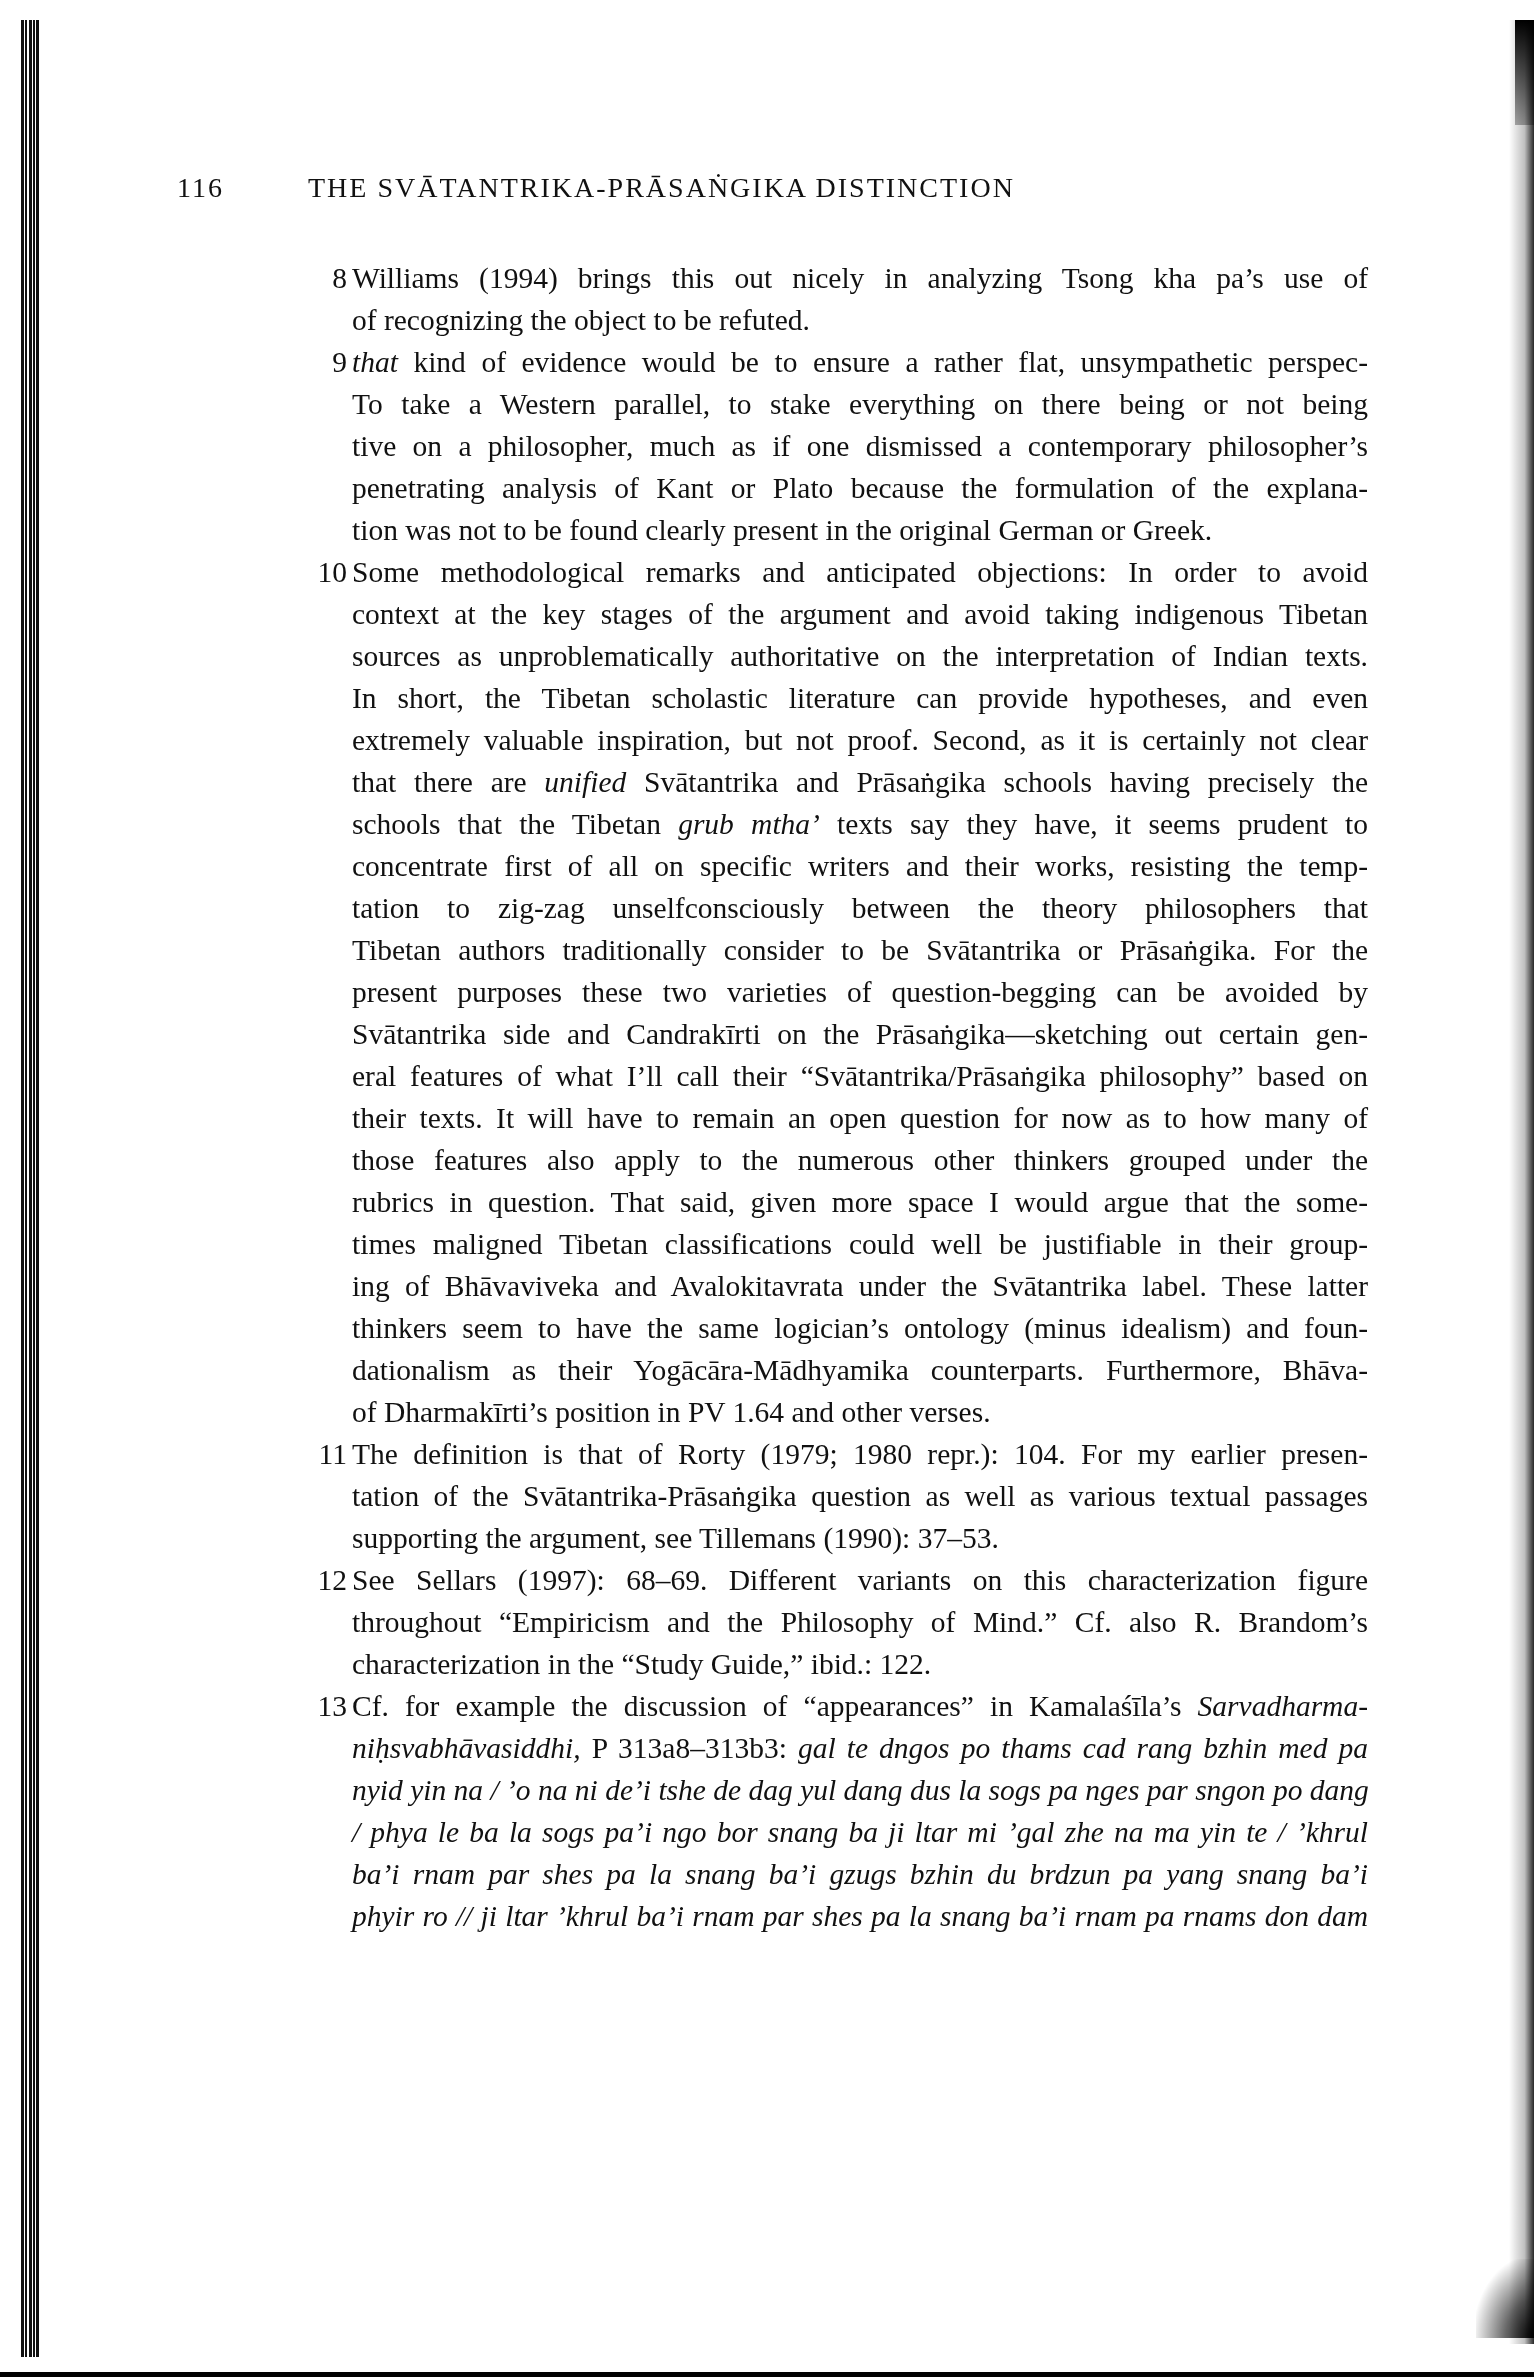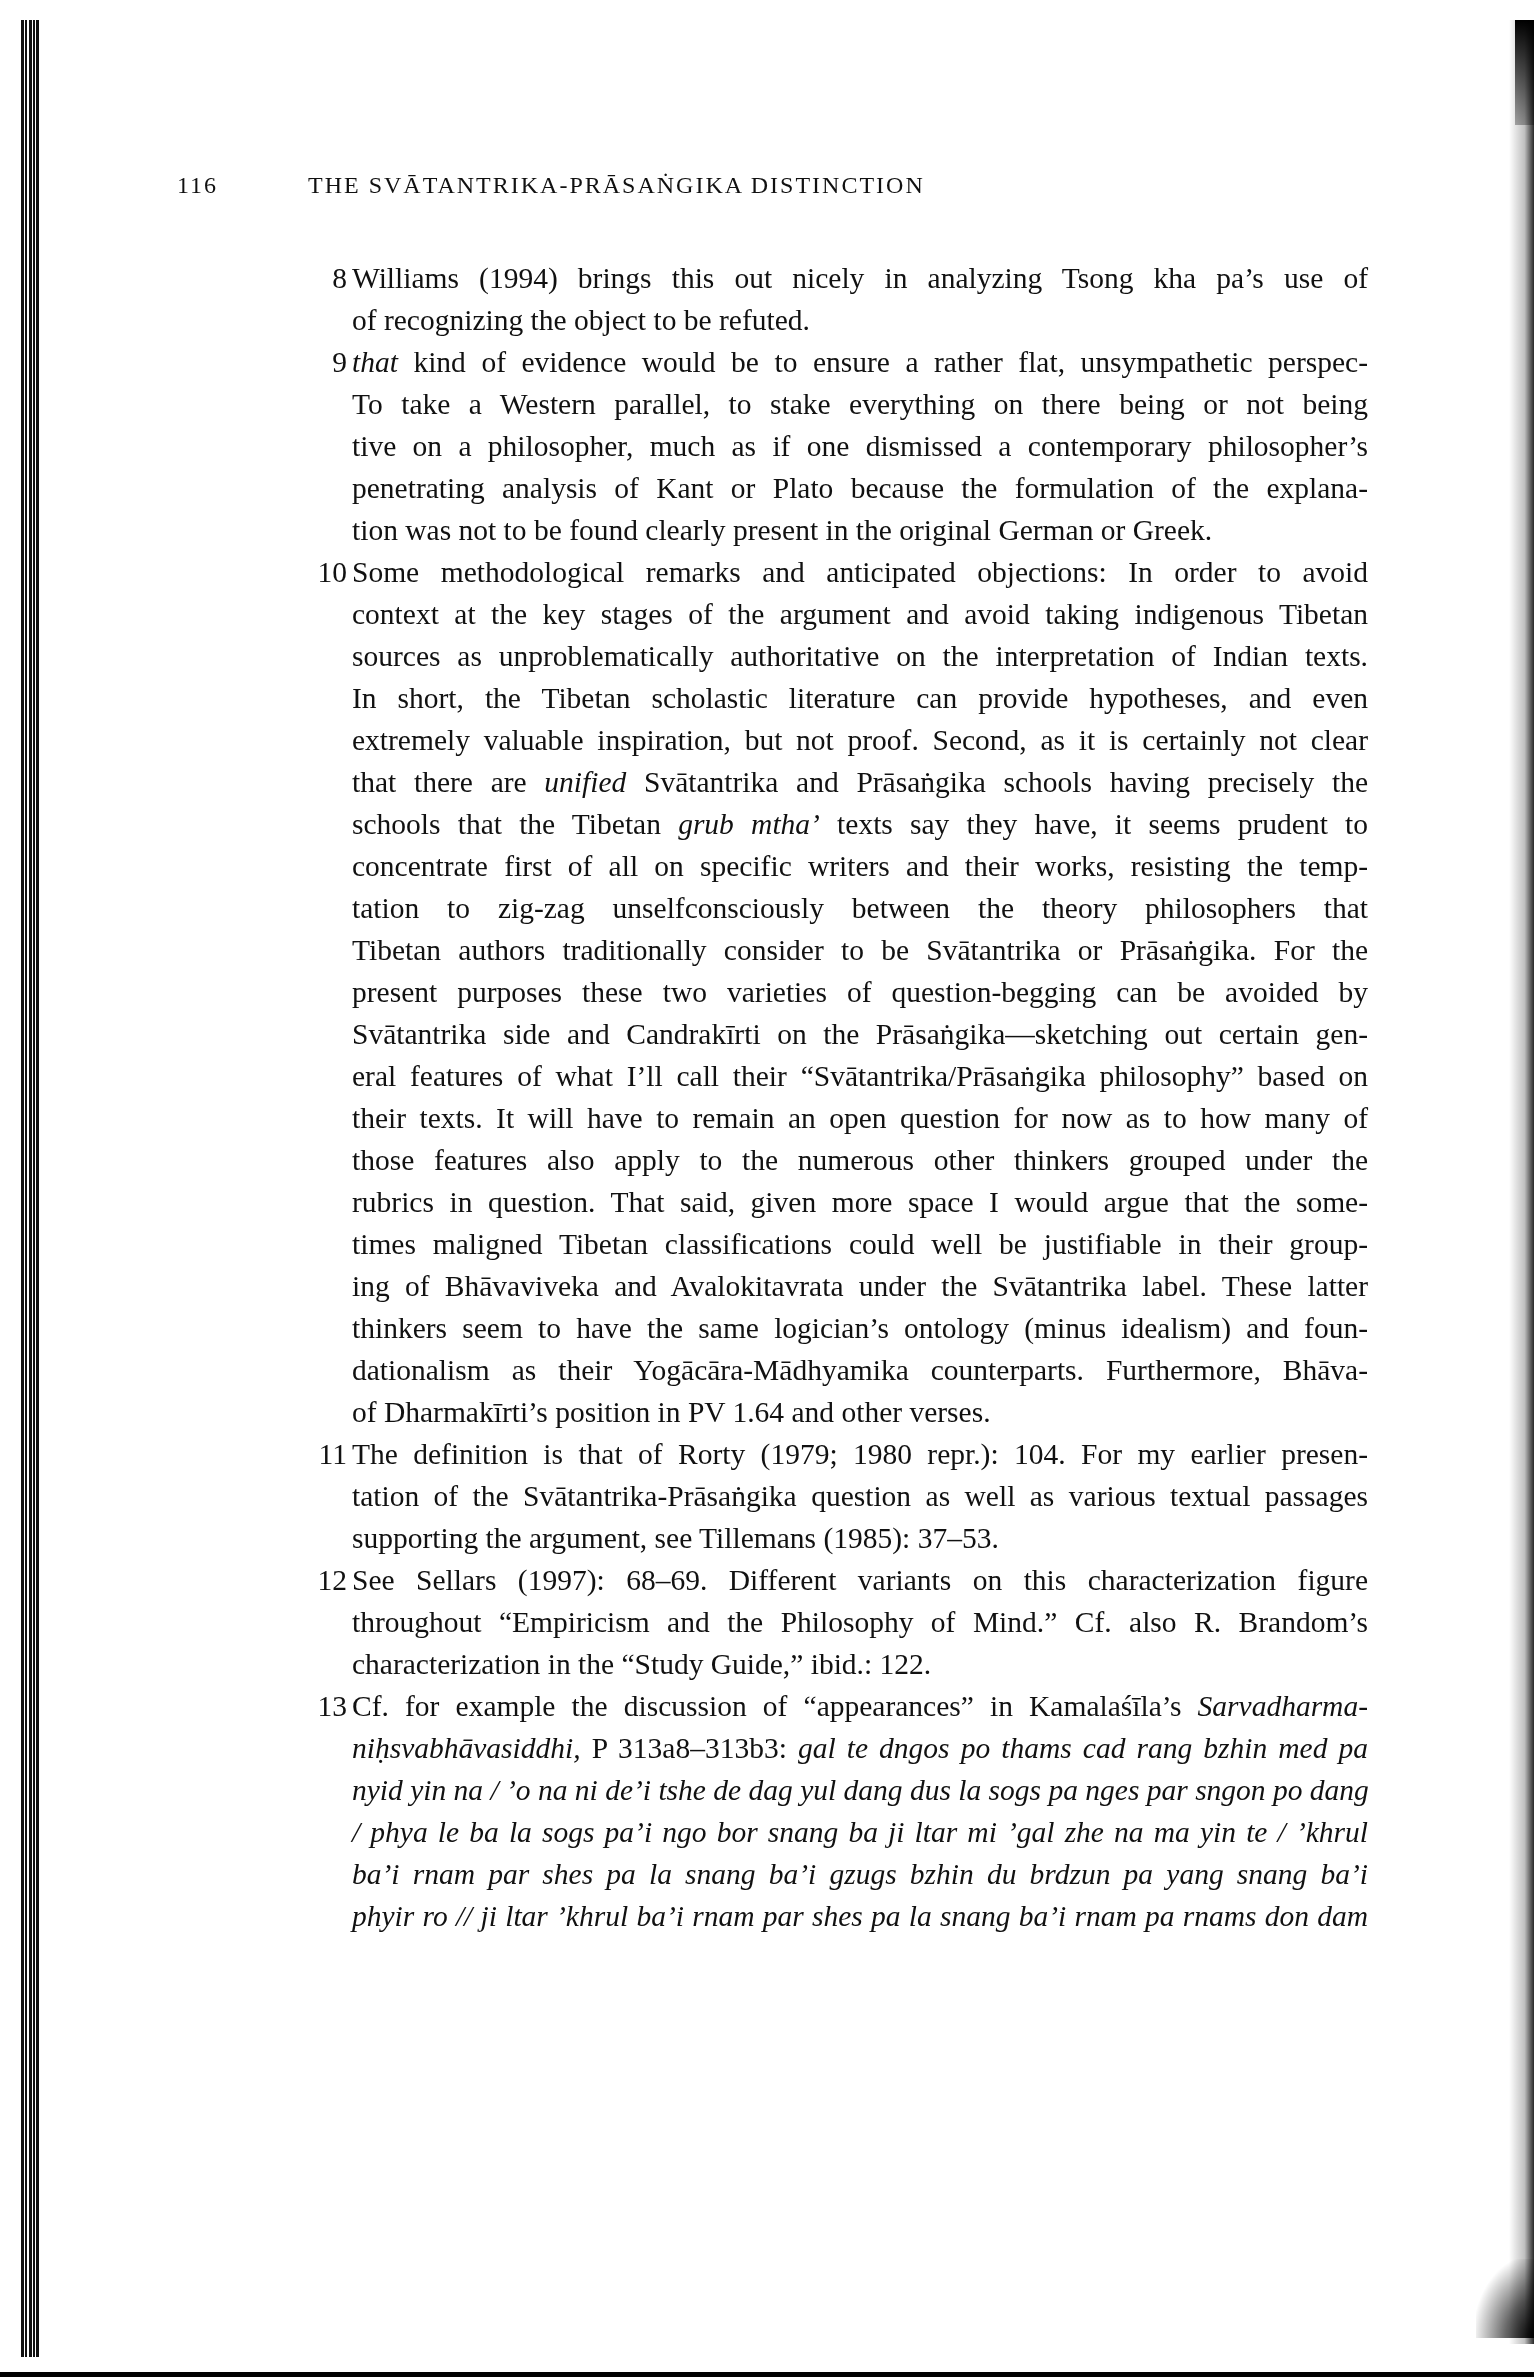--- a/index.html
+++ b/index.html
@@ -21,7 +21,7 @@
 
   .running-head {
     position: absolute; top: 172px; left: 177px; width: 1182px; height: 39px;
-    font-size: 24px; letter-spacing: 2px;
+    font-size: 28px; letter-spacing: 2px;
   }
   .page-number { position: absolute; left: 0; top: 0; }
   .running-title { position: absolute; left: 131px; top: 0; }

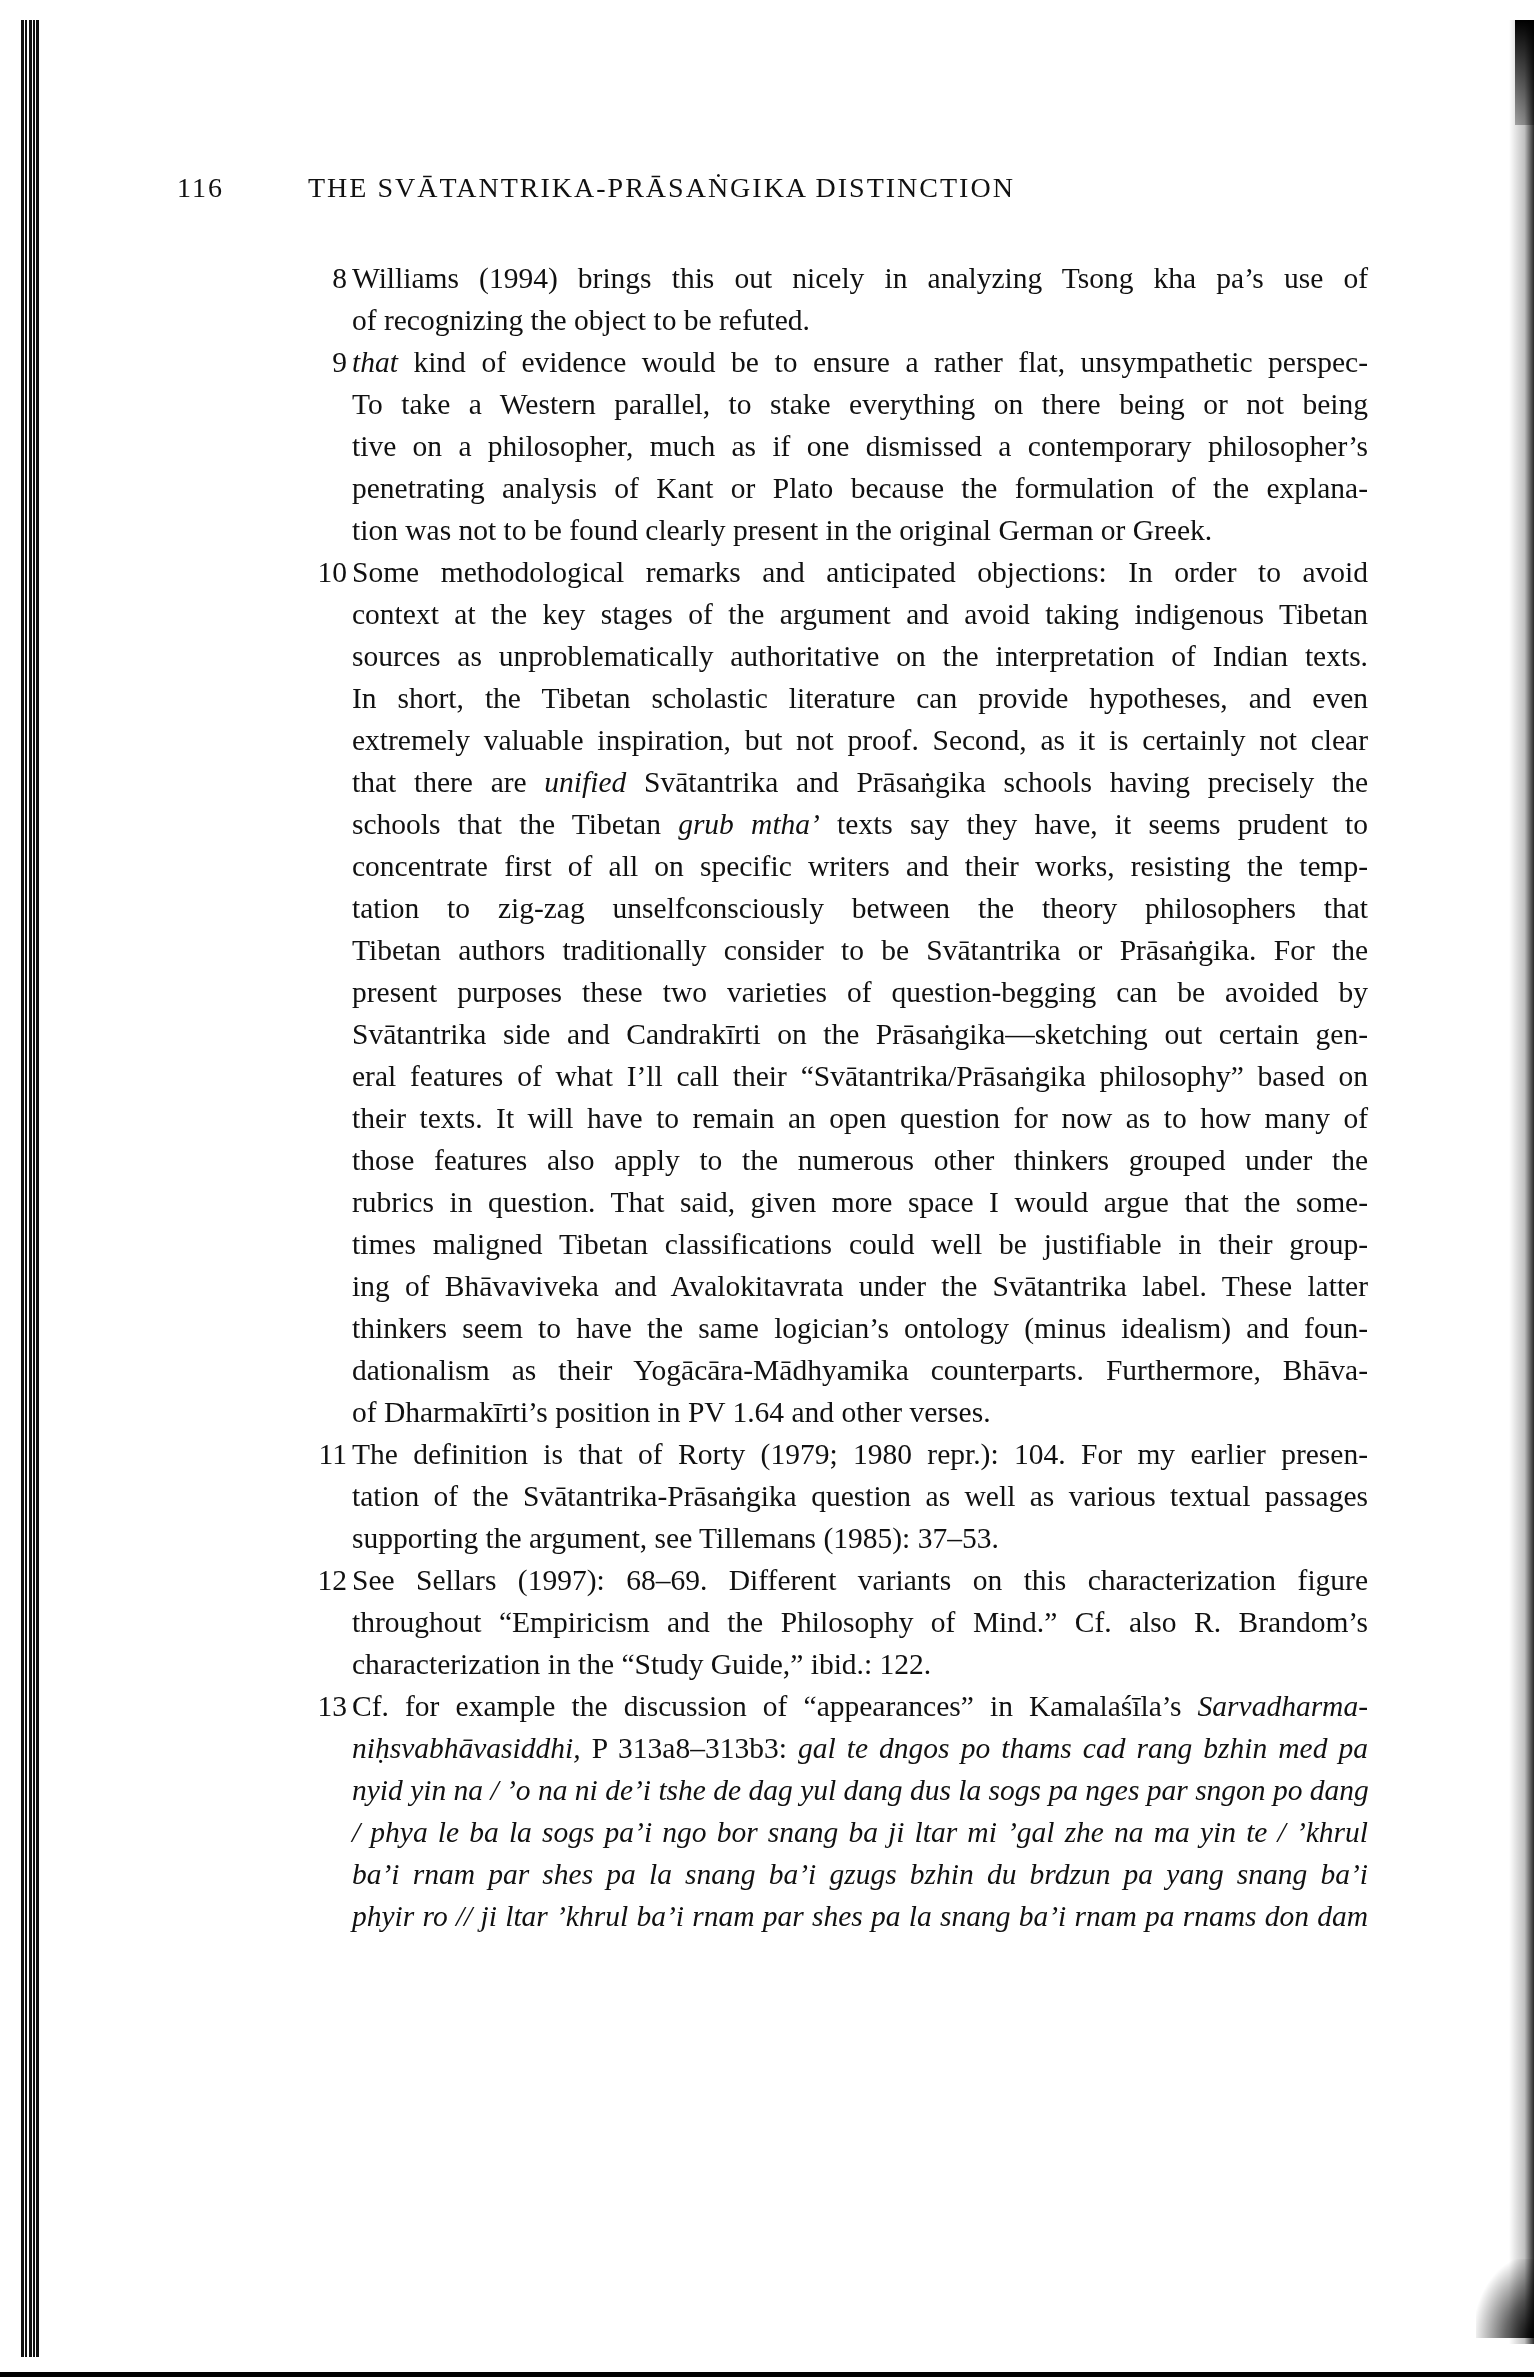--- a/index.html
+++ b/index.html
@@ -93,7 +93,7 @@
       <span class="note-num">11</span>
       <span class="line"><span>The definition is that of Rorty (1979; 1980 repr.): 104. For my earlier presen-</span></span>
       <span class="line"><span>tation of the Svātantrika-Prāsaṅgika question as well as various textual passages</span></span>
-      <span class="line last"><span>supporting the argument, see Tillemans (1985): 37–53.</span></span>
+      <span class="line last"><span>supporting the argument, see Tillemans (1990): 37–53.</span></span>
     </div>
     <div class="note">
       <span class="note-num">12</span>

